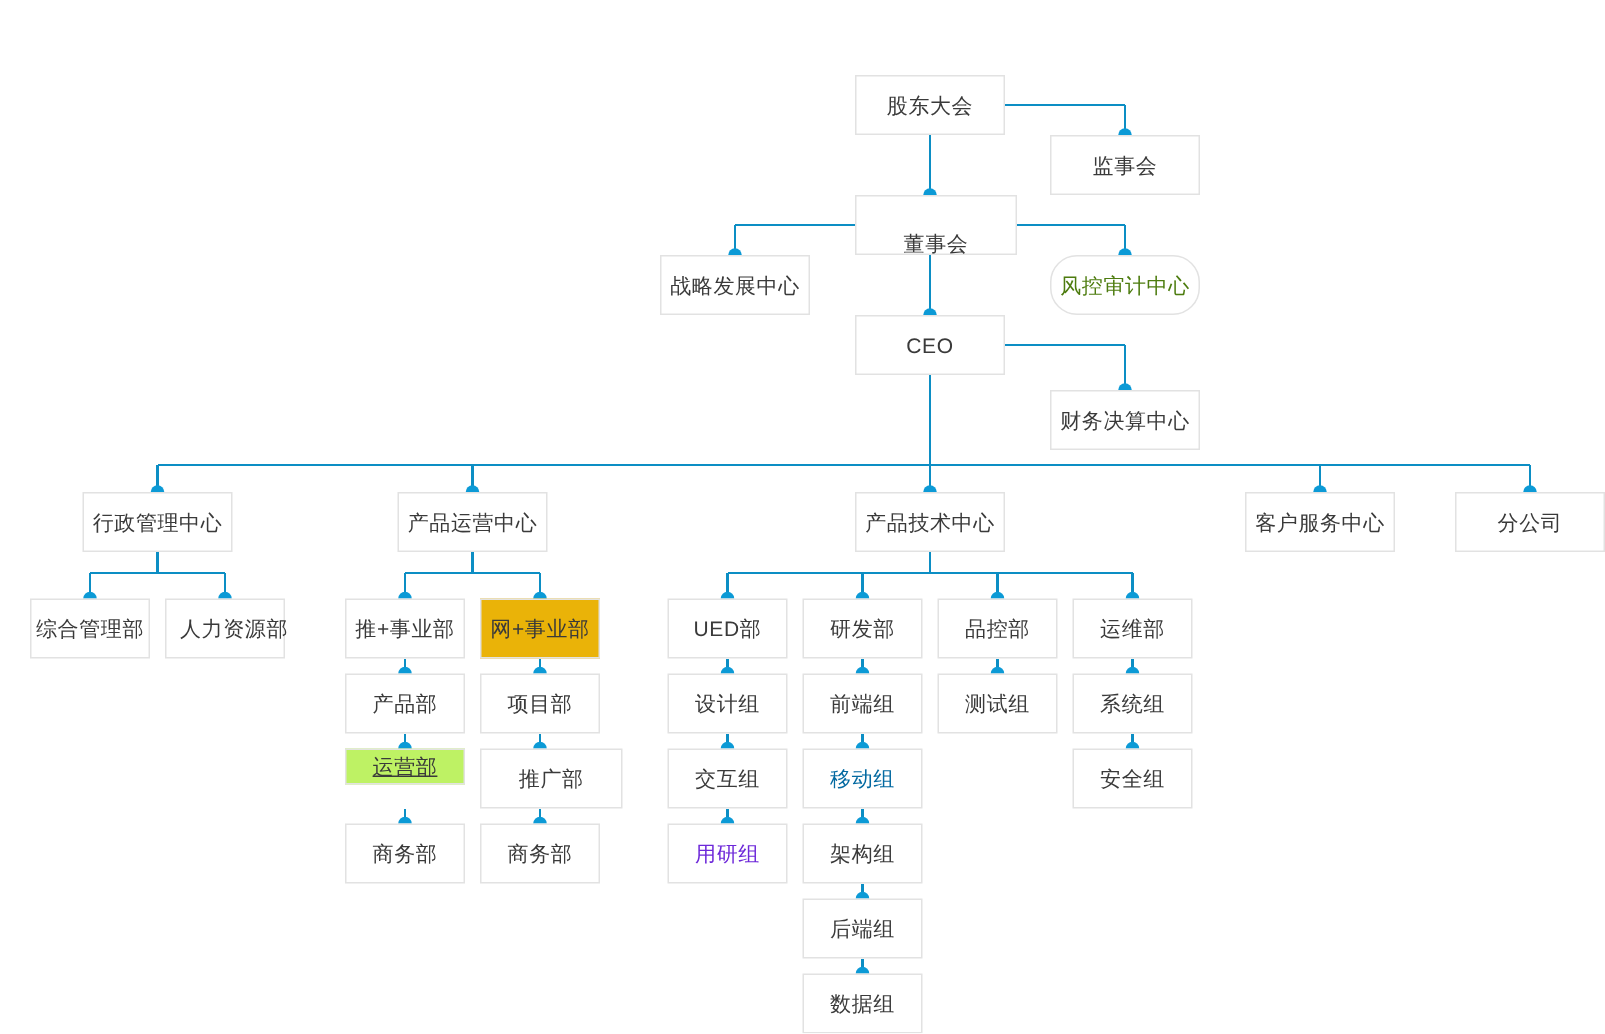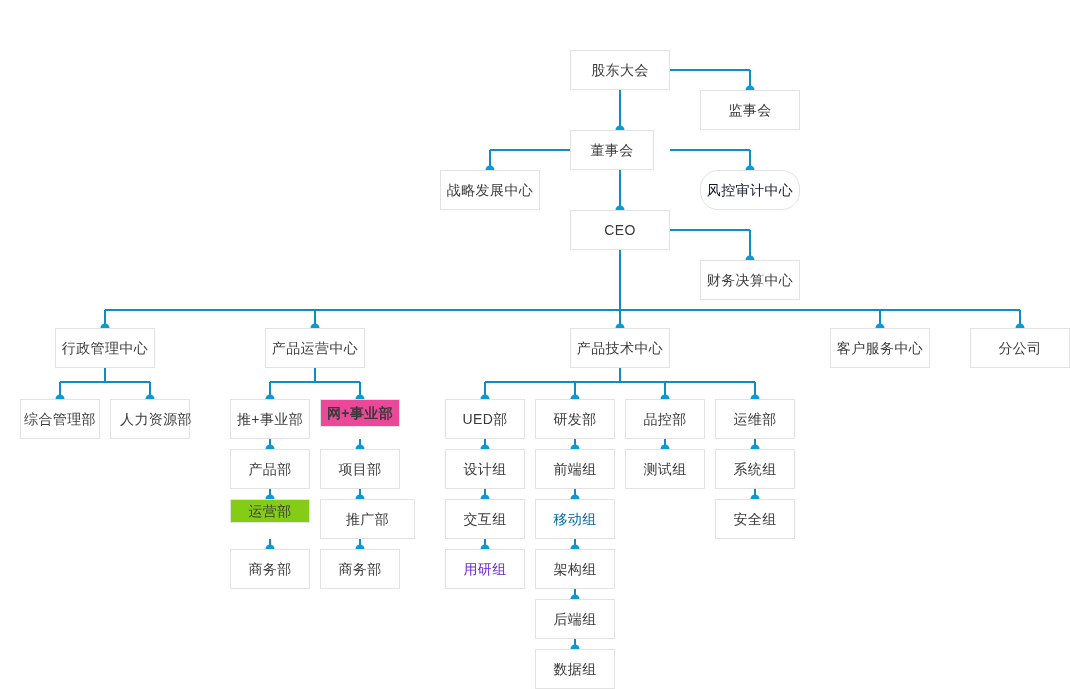--- a/index.html
+++ b/index.html
@@ -141,7 +141,7 @@
       <div class="node" style="left: 700px; top: 90px; width: 100px; height: 40px; border-color: rgb(226, 226, 226); background: rgb(255, 255, 255); color: rgb(58, 58, 58);">
         <span class="node-label">监事会</span>
       </div>
-      <div class="node" style="left: 570px; top: 130px; width: 84px; height: 40px; border-color: rgb(226, 226, 226); background: rgb(255, 255, 255); color: rgb(58, 58, 58);">
+      <div class="node" style="left: 570px; top: 130px; width: 108px; height: 40px; border-color: rgb(226, 226, 226); background: rgb(255, 255, 255); color: rgb(58, 58, 58); align-items: flex-end;">
         <span class="node-label">董事会</span>
       </div>
       <div class="node" style="left: 440px; top: 170px; width: 100px; height: 40px; border-color: rgb(226, 226, 226); background: rgb(255, 255, 255); color: rgb(58, 58, 58);">

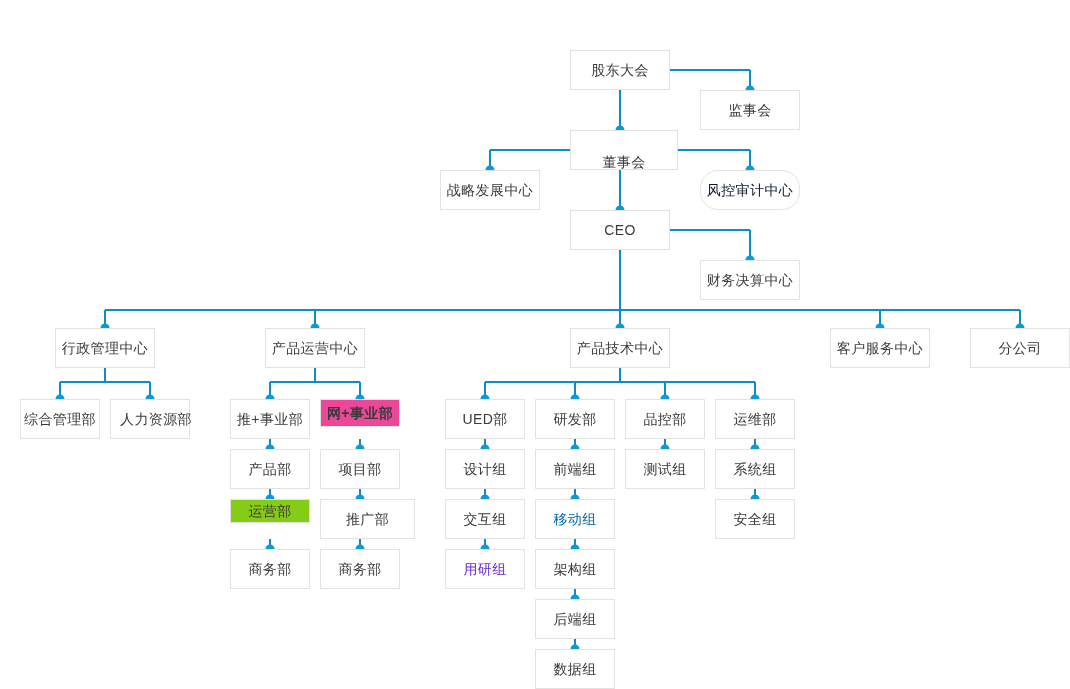--- a/index.html
+++ b/index.html
@@ -147,7 +147,7 @@
       <div class="node" style="left: 440px; top: 170px; width: 100px; height: 40px; border-color: rgb(226, 226, 226); background: rgb(255, 255, 255); color: rgb(58, 58, 58);">
         <span class="node-label">战略发展中心</span>
       </div>
-      <div class="node" style="left: 700px; top: 170px; width: 100px; height: 40px; border-color: rgb(226, 226, 226); background: rgb(255, 255, 255); color: #0f172a; border-radius: 18px;">
+      <div class="node" style="left: 700px; top: 170px; width: 100px; height: 40px; border-color: rgb(226, 226, 226); background: rgb(255, 255, 255); color: #4d7c0f; border-radius: 18px;">
         <span class="node-label">风控审计中心</span>
       </div>
       <div class="node" style="left: 570px; top: 210px; width: 100px; height: 40px; border-color: rgb(226, 226, 226); background: rgb(255, 255, 255); color: rgb(58, 58, 58);">

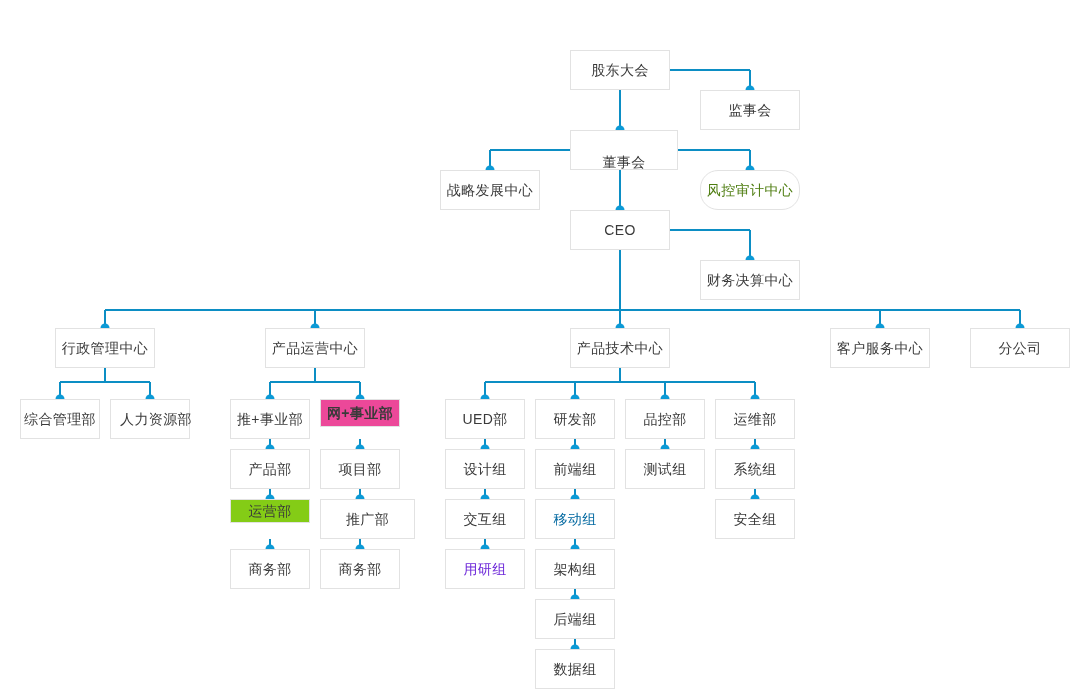--- a/index.html
+++ b/index.html
@@ -180,7 +180,7 @@
       <div class="node" style="left: 230px; top: 399px; width: 80px; height: 40px; border-color: rgb(226, 226, 226); background: rgb(255, 255, 255); color: rgb(58, 58, 58);">
         <span class="node-label">推+事业部</span>
       </div>
-      <div class="node" style="left: 320px; top: 399px; width: 80px; height: 28px; border-color: rgb(226, 226, 226); background: #ec4899; color: rgb(58, 58, 58); font-weight: bold;">
+      <div class="node" style="left: 320px; top: 399px; width: 80px; height: 40px; border-color: rgb(226, 226, 226); background: #eab308; color: rgb(58, 58, 58);">
         <span class="node-label">网+事业部</span>
       </div>
       <div class="node" style="left: 230px; top: 449px; width: 80px; height: 40px; border-color: rgb(226, 226, 226); background: rgb(255, 255, 255); color: rgb(58, 58, 58);">

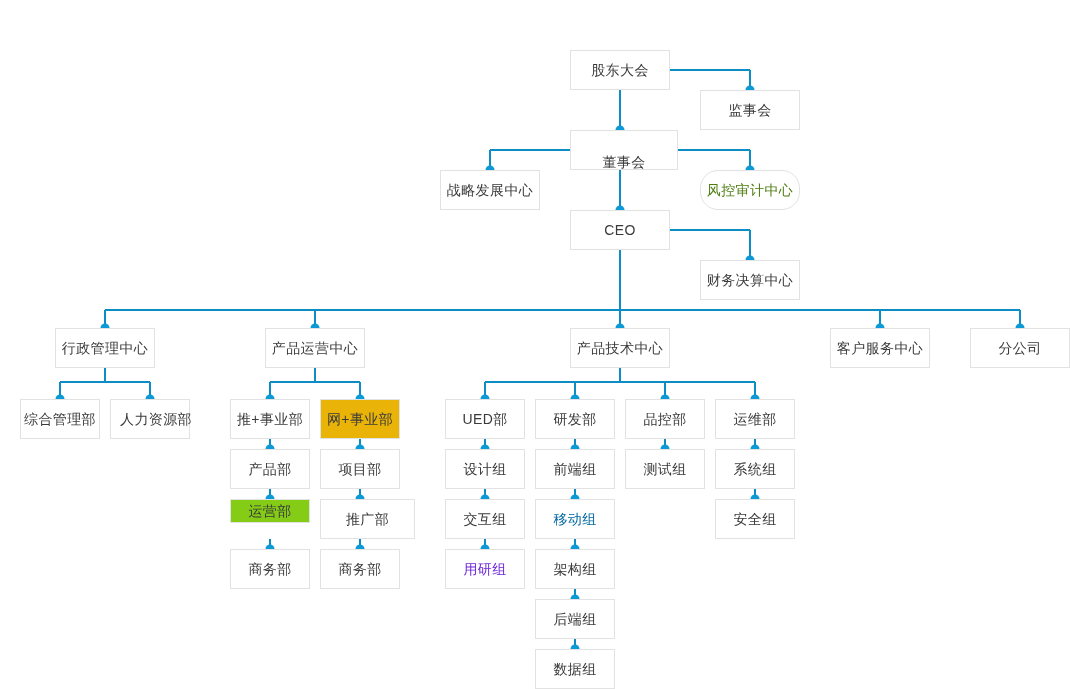--- a/index.html
+++ b/index.html
@@ -189,7 +189,7 @@
       <div class="node" style="left: 320px; top: 449px; width: 80px; height: 40px; border-color: rgb(226, 226, 226); background: rgb(255, 255, 255); color: rgb(58, 58, 58);">
         <span class="node-label">项目部</span>
       </div>
-      <div class="node" style="left: 230px; top: 499px; width: 80px; height: 24px; border-color: rgb(226, 226, 226); background: #84cc16; color: rgb(58, 58, 58);">
+      <div class="node" style="left: 230px; top: 499px; width: 80px; height: 24px; border-color: rgb(226, 226, 226); background: #bef264; color: rgb(58, 58, 58); text-decoration: underline;">
         <span class="node-label">运营部</span>
       </div>
       <div class="node" style="left: 320px; top: 499px; width: 95px; height: 40px; border-color: rgb(226, 226, 226); background: rgb(255, 255, 255); color: rgb(58, 58, 58);">

